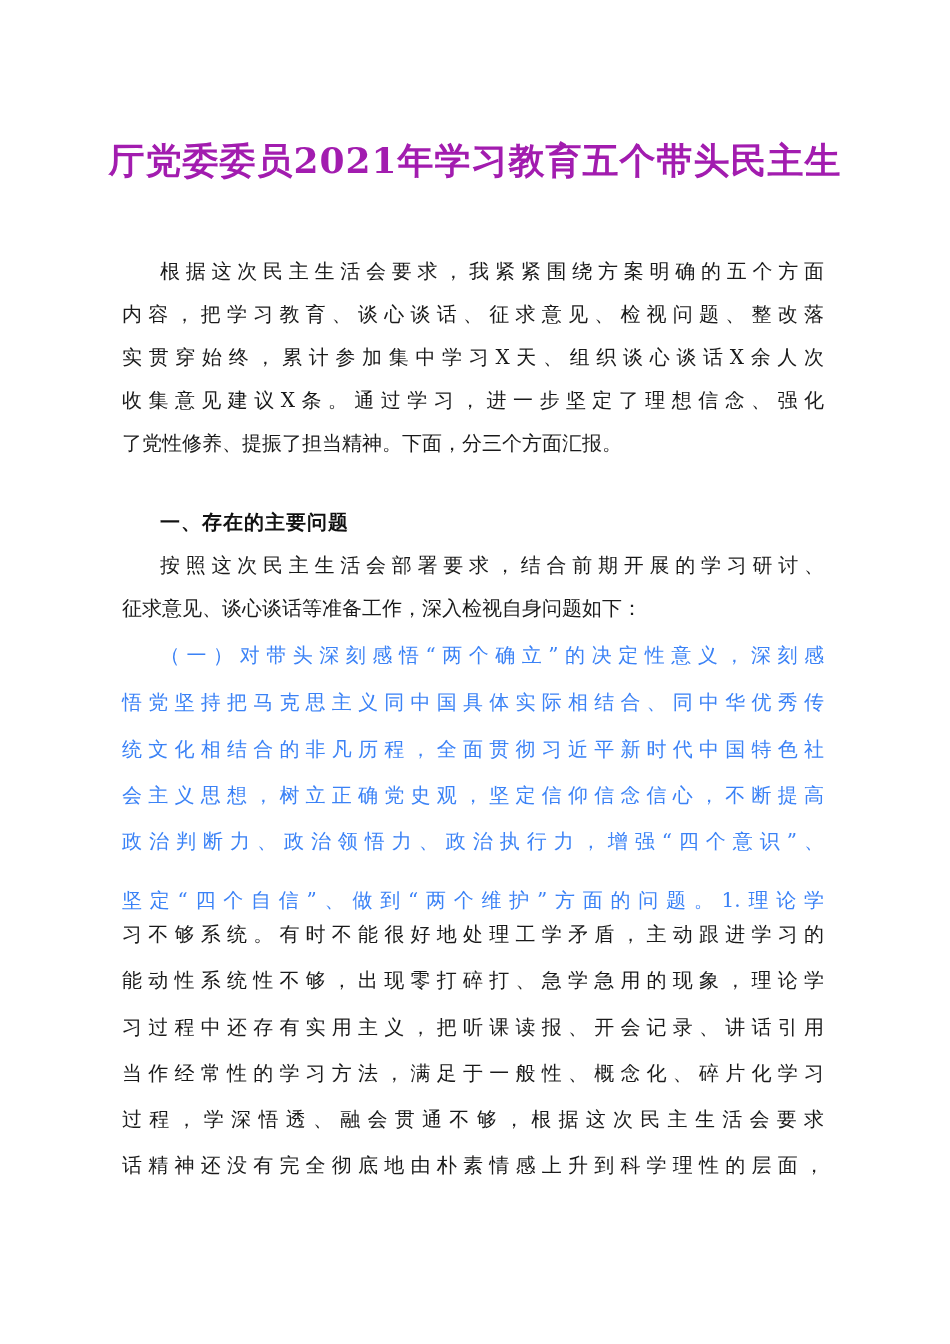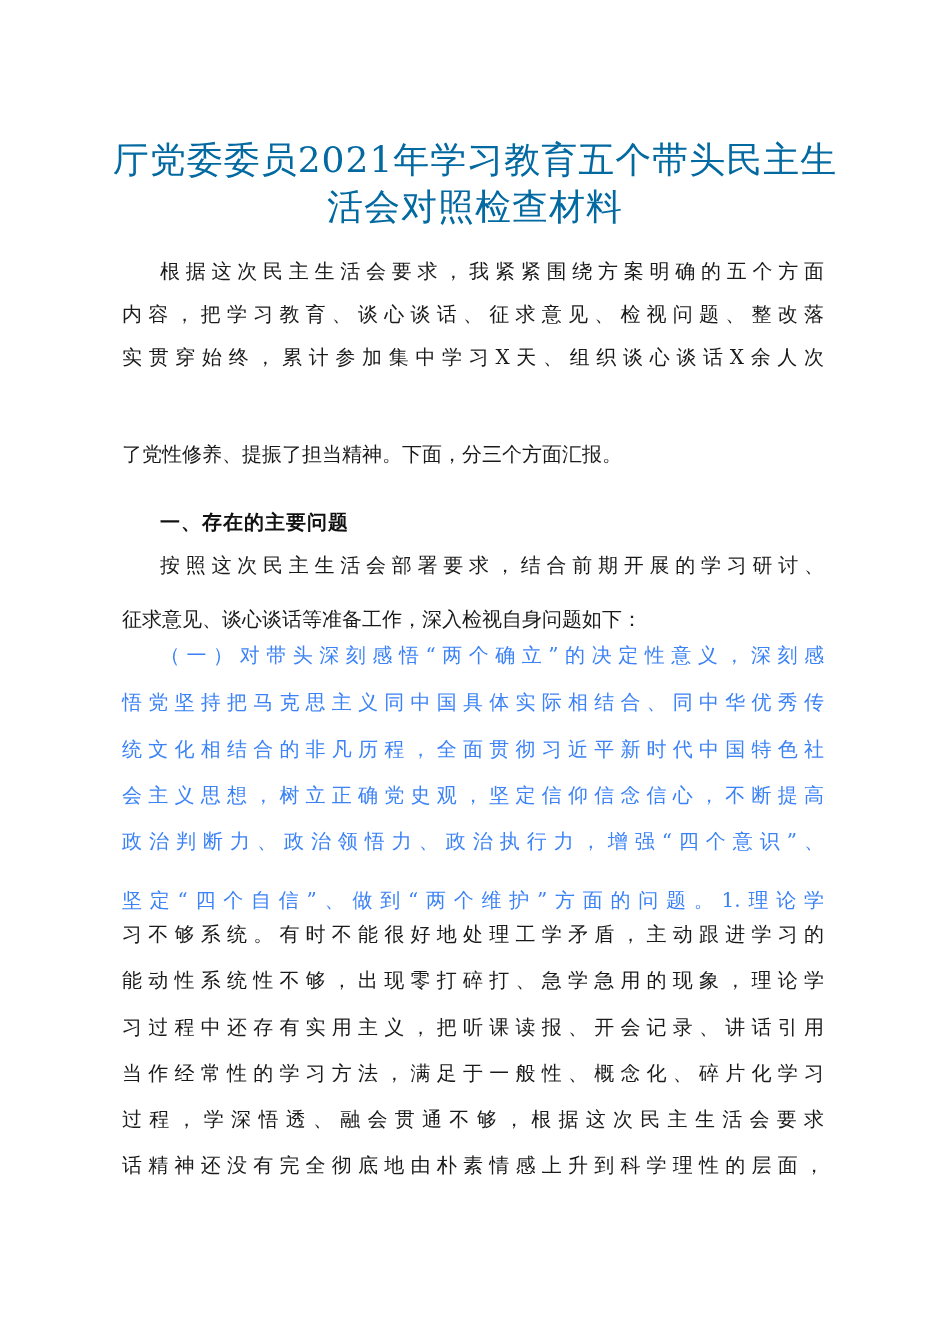--- a/index.html
+++ b/index.html
@@ -6,8 +6,8 @@
   body { width: 950px; height: 1344px; position: relative; overflow: hidden; }
   .page { position: absolute; left: 0; top: 0; width: 950px; height: 1344px; background: #ffffff; color: #111; }
   .title { position: absolute; left: 0; width: 950px; text-align: center;
-           font-family: "DejaVu Serif", "Liberation Serif", serif; font-weight: normal;
-           font-size: 36px; line-height: 44px; color: #0369a1; letter-spacing: 1px; }
+           font-family: "DejaVu Serif", "Liberation Serif", serif; font-weight: bold;
+           font-size: 36px; line-height: 44px; color: #a21caf; letter-spacing: 1px; }
   .line { position: absolute; left: 122px; width: 702px; height: 38px;
           font-family: "DejaVu Serif", "Liberation Serif", serif; font-size: 20px; line-height: 38px;
           color: #1a1a1a; text-align: justify; text-align-last: justify; white-space: nowrap; }

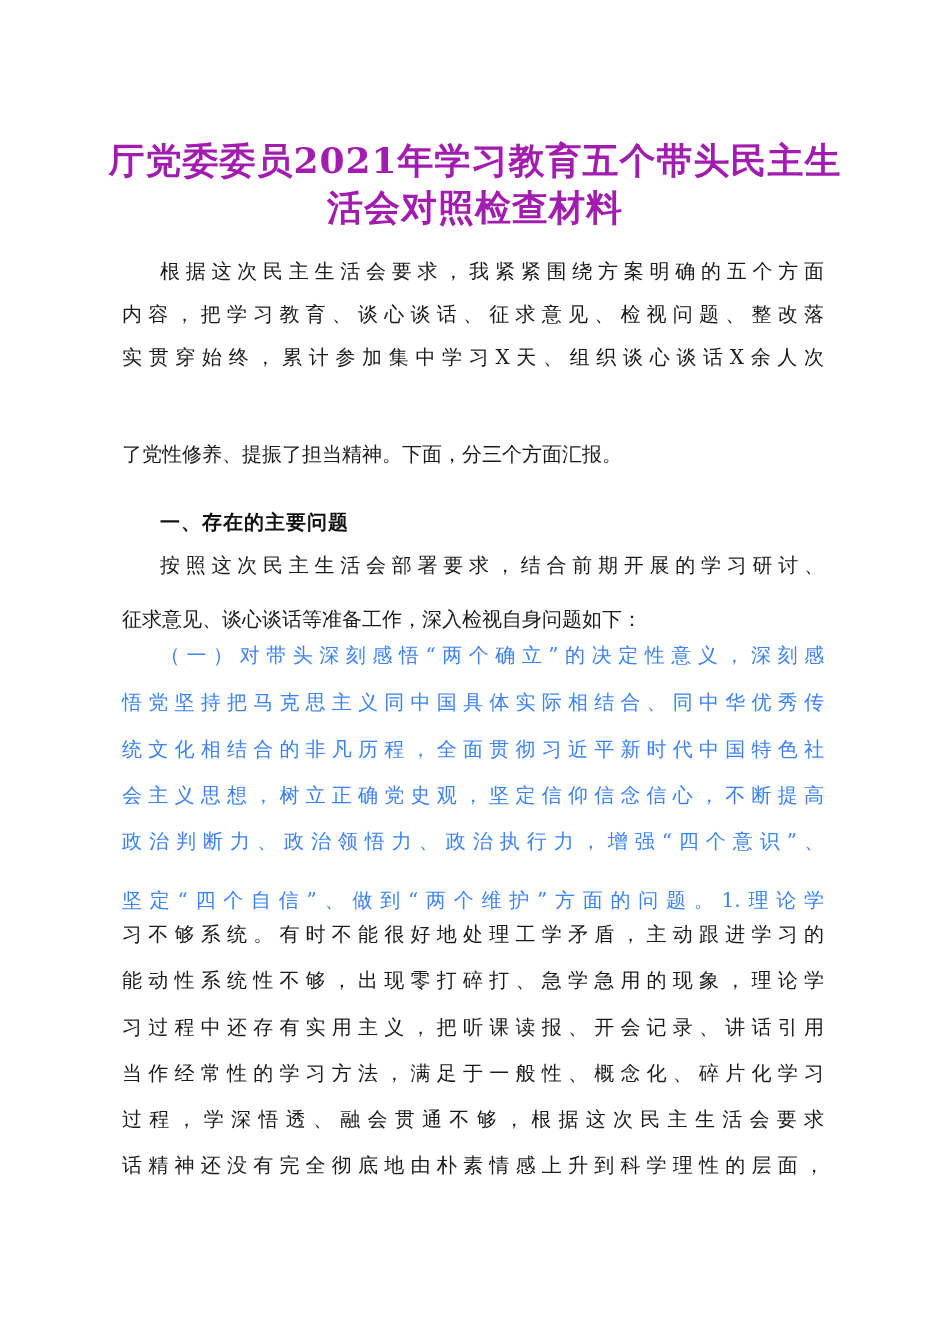--- a/index.html
+++ b/index.html
@@ -22,7 +22,6 @@
 <div class="page">
 
   <div class="title" style="top:138px;">厅党委委员2021年学习教育五个带头民主生</div>
-  <div class="title" style="top:185px;">活会对照检查材料</div>
 
   <div class="line indent" style="top:252px;">根据这次民主生活会要求，我紧紧围绕方案明确的五个方面</div>
   <div class="line" style="top:295px;">内容，把学习教育、谈心谈话、征求意见、检视问题、整改落</div>

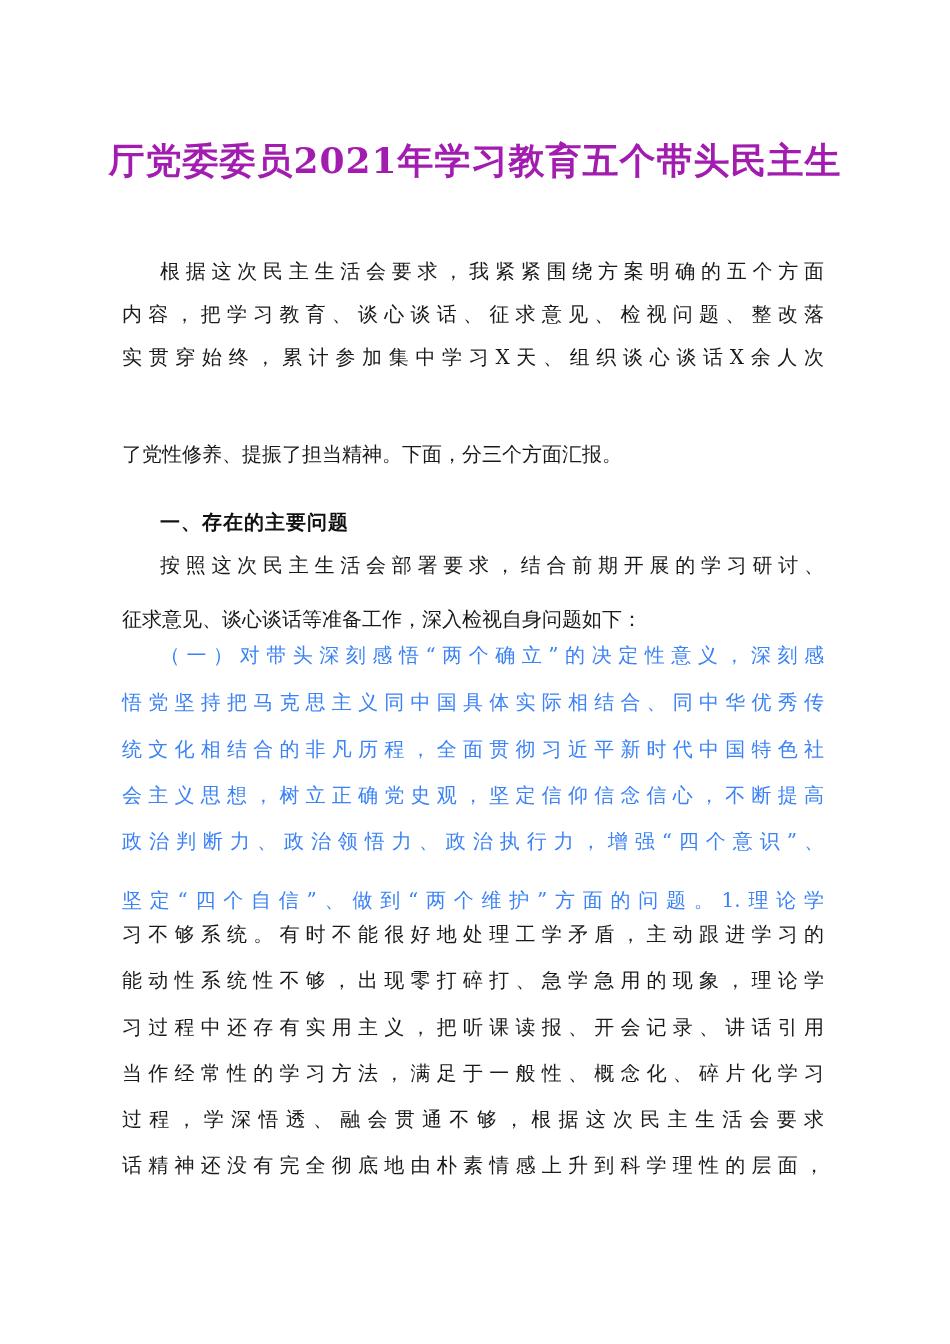--- a/index.html
+++ b/index.html
@@ -26,6 +26,7 @@
   <div class="line indent" style="top:252px;">根据这次民主生活会要求，我紧紧围绕方案明确的五个方面</div>
   <div class="line" style="top:295px;">内容，把学习教育、谈心谈话、征求意见、检视问题、整改落</div>
   <div class="line" style="top:338px;">实贯穿始终，累计参加集中学习X天、组织谈心谈话X余人次</div>
+  <div class="line" style="top:381px;">收集意见建议X条。通过学习，进一步坚定了理想信念、强化</div>
   <div class="line last" style="top:424px;">了党性修养、提振了担当精神。下面，分三个方面汇报。</div>
 
   <div class="line indent heading" style="top:503px;">一、存在的主要问题</div>

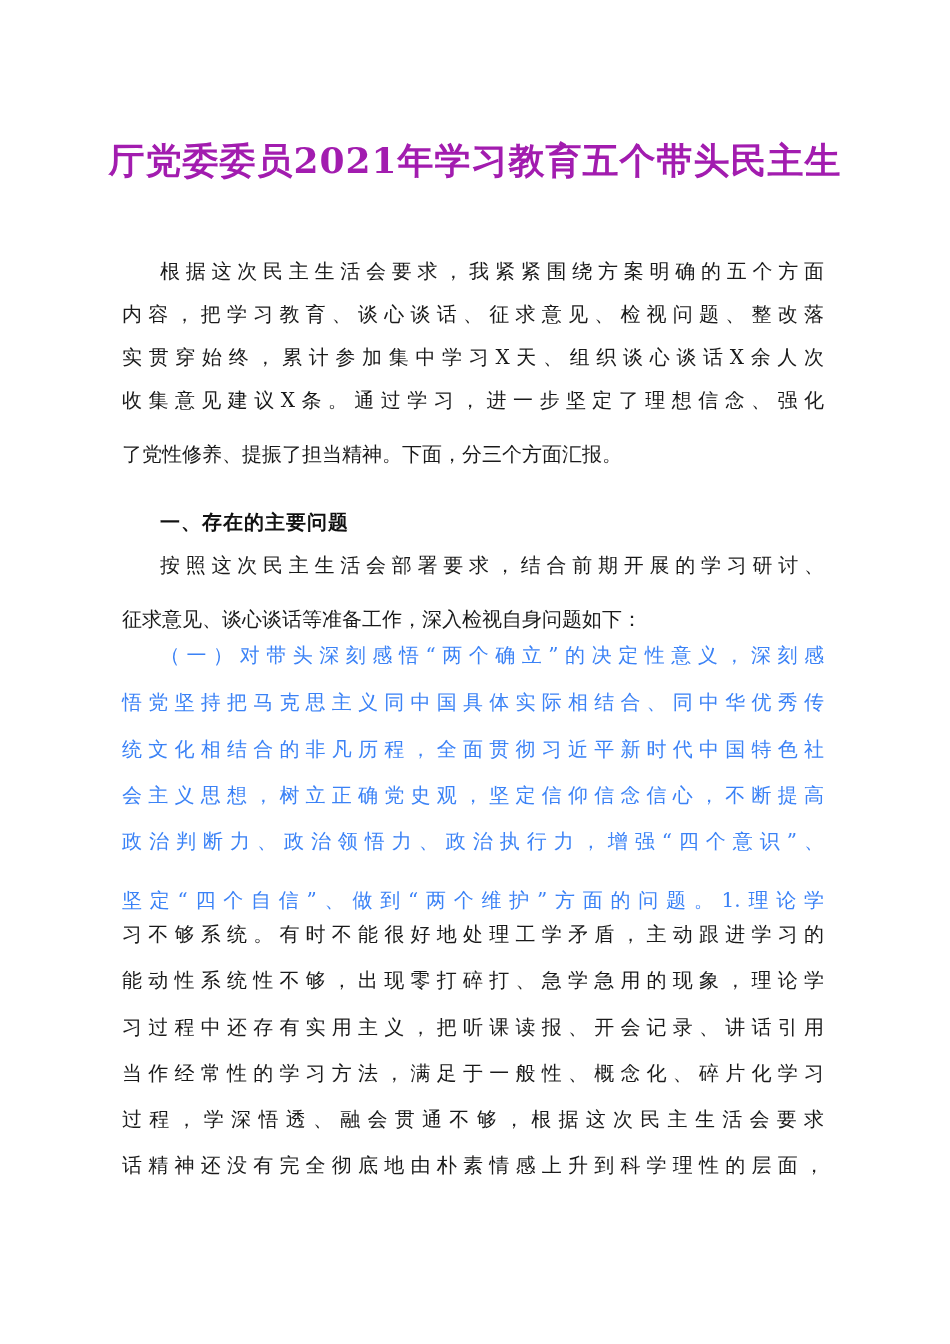--- a/index.html
+++ b/index.html
@@ -12,7 +12,7 @@
           font-family: "DejaVu Serif", "Liberation Serif", serif; font-size: 20px; line-height: 38px;
           color: #1a1a1a; text-align: justify; text-align-last: justify; white-space: nowrap; }
   .line.indent { left: 160px; width: 664px; }
-  .line.last { text-align-last: left; margin-top: 11px; }
+  .line.last { text-align-last: left; }
   .line.heading { font-family: "DejaVu Sans", "Liberation Sans", sans-serif; font-weight: bold; color: #111; text-align-last: left; letter-spacing: 1px; }
   .line.dense { color: #3b82f6; }
 </style>

